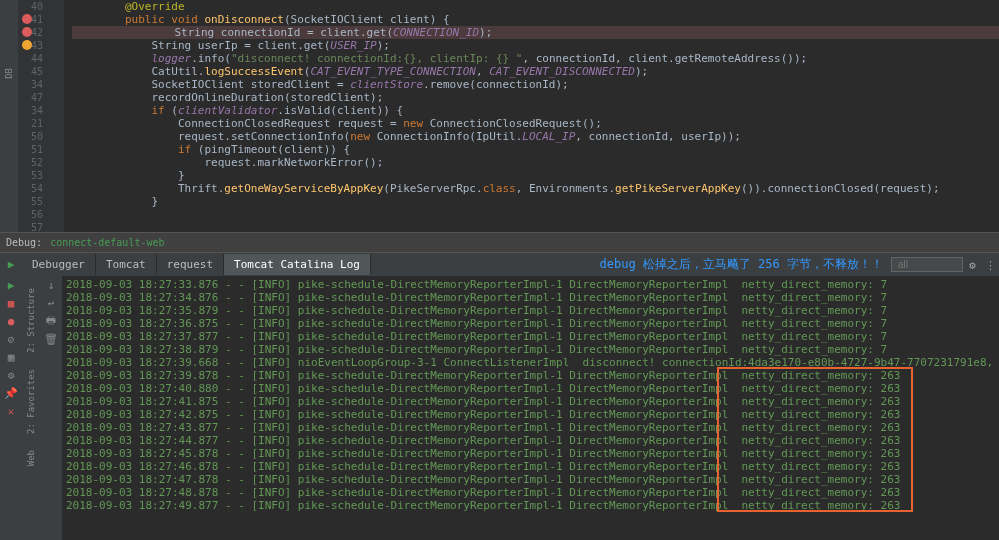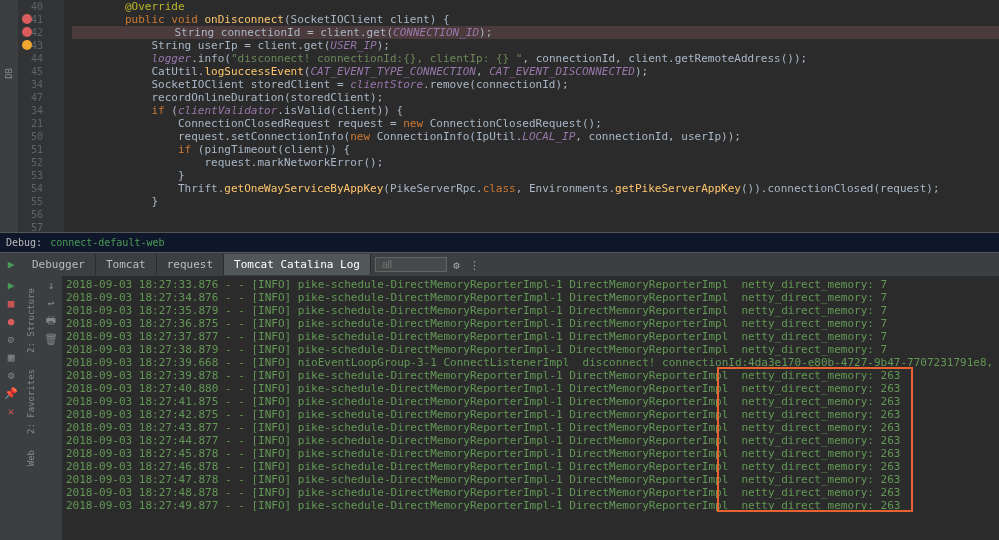--- a/index.html
+++ b/index.html
@@ -80,7 +80,7 @@
     
     .debug-bar {
       height: 20px;
-      background: #0f172a;
+      background: #404040;
       border-top: 1px solid #555;
       display: flex;
       align-items: center;

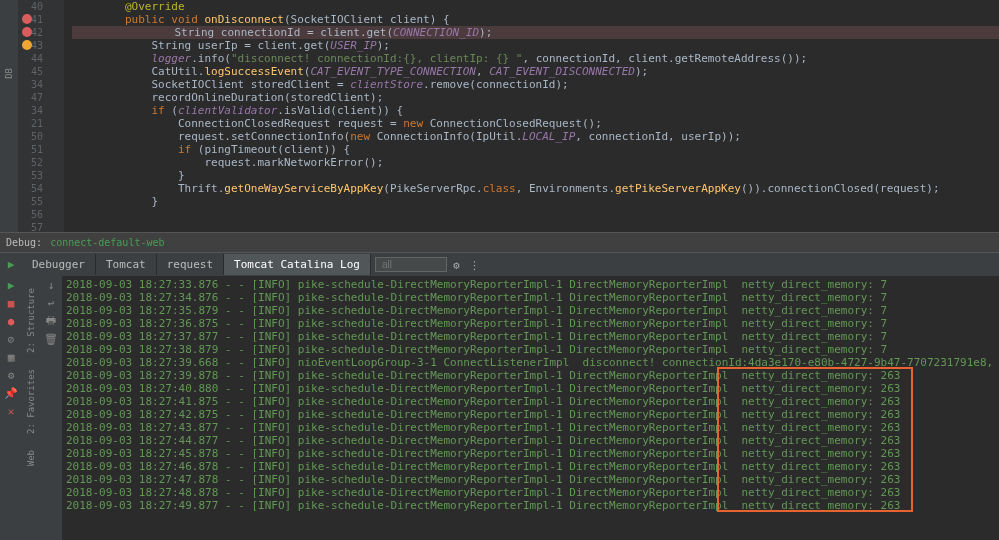--- a/index.html
+++ b/index.html
@@ -230,6 +230,7 @@
       <div class="tab">request</div>
       <div class="tab active">Tomcat Catalina Log</div>
     </div>
+  <span class="anno">debug 松掉之后，立马飚了 256 字节，不释放！！</span>
   <input class="filter-box" placeholder="all" style="">
   <span class="icon-sm" style="color:#aaa">⚙</span>
   <span class="icon-sm" style="color:#aaa">⋮</span>

